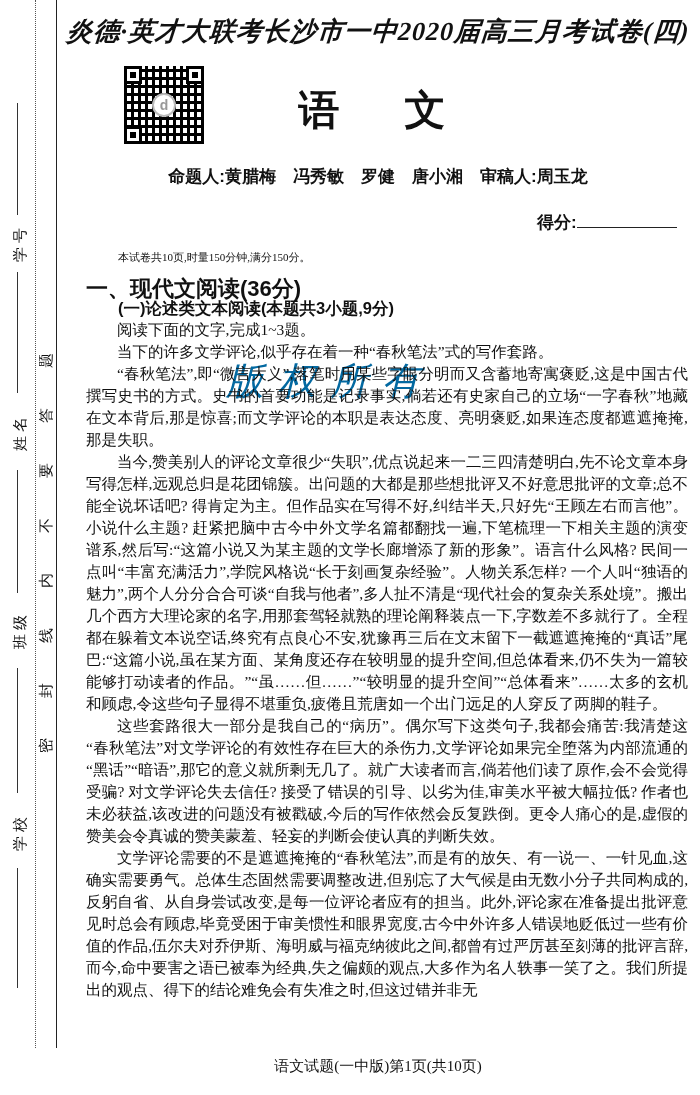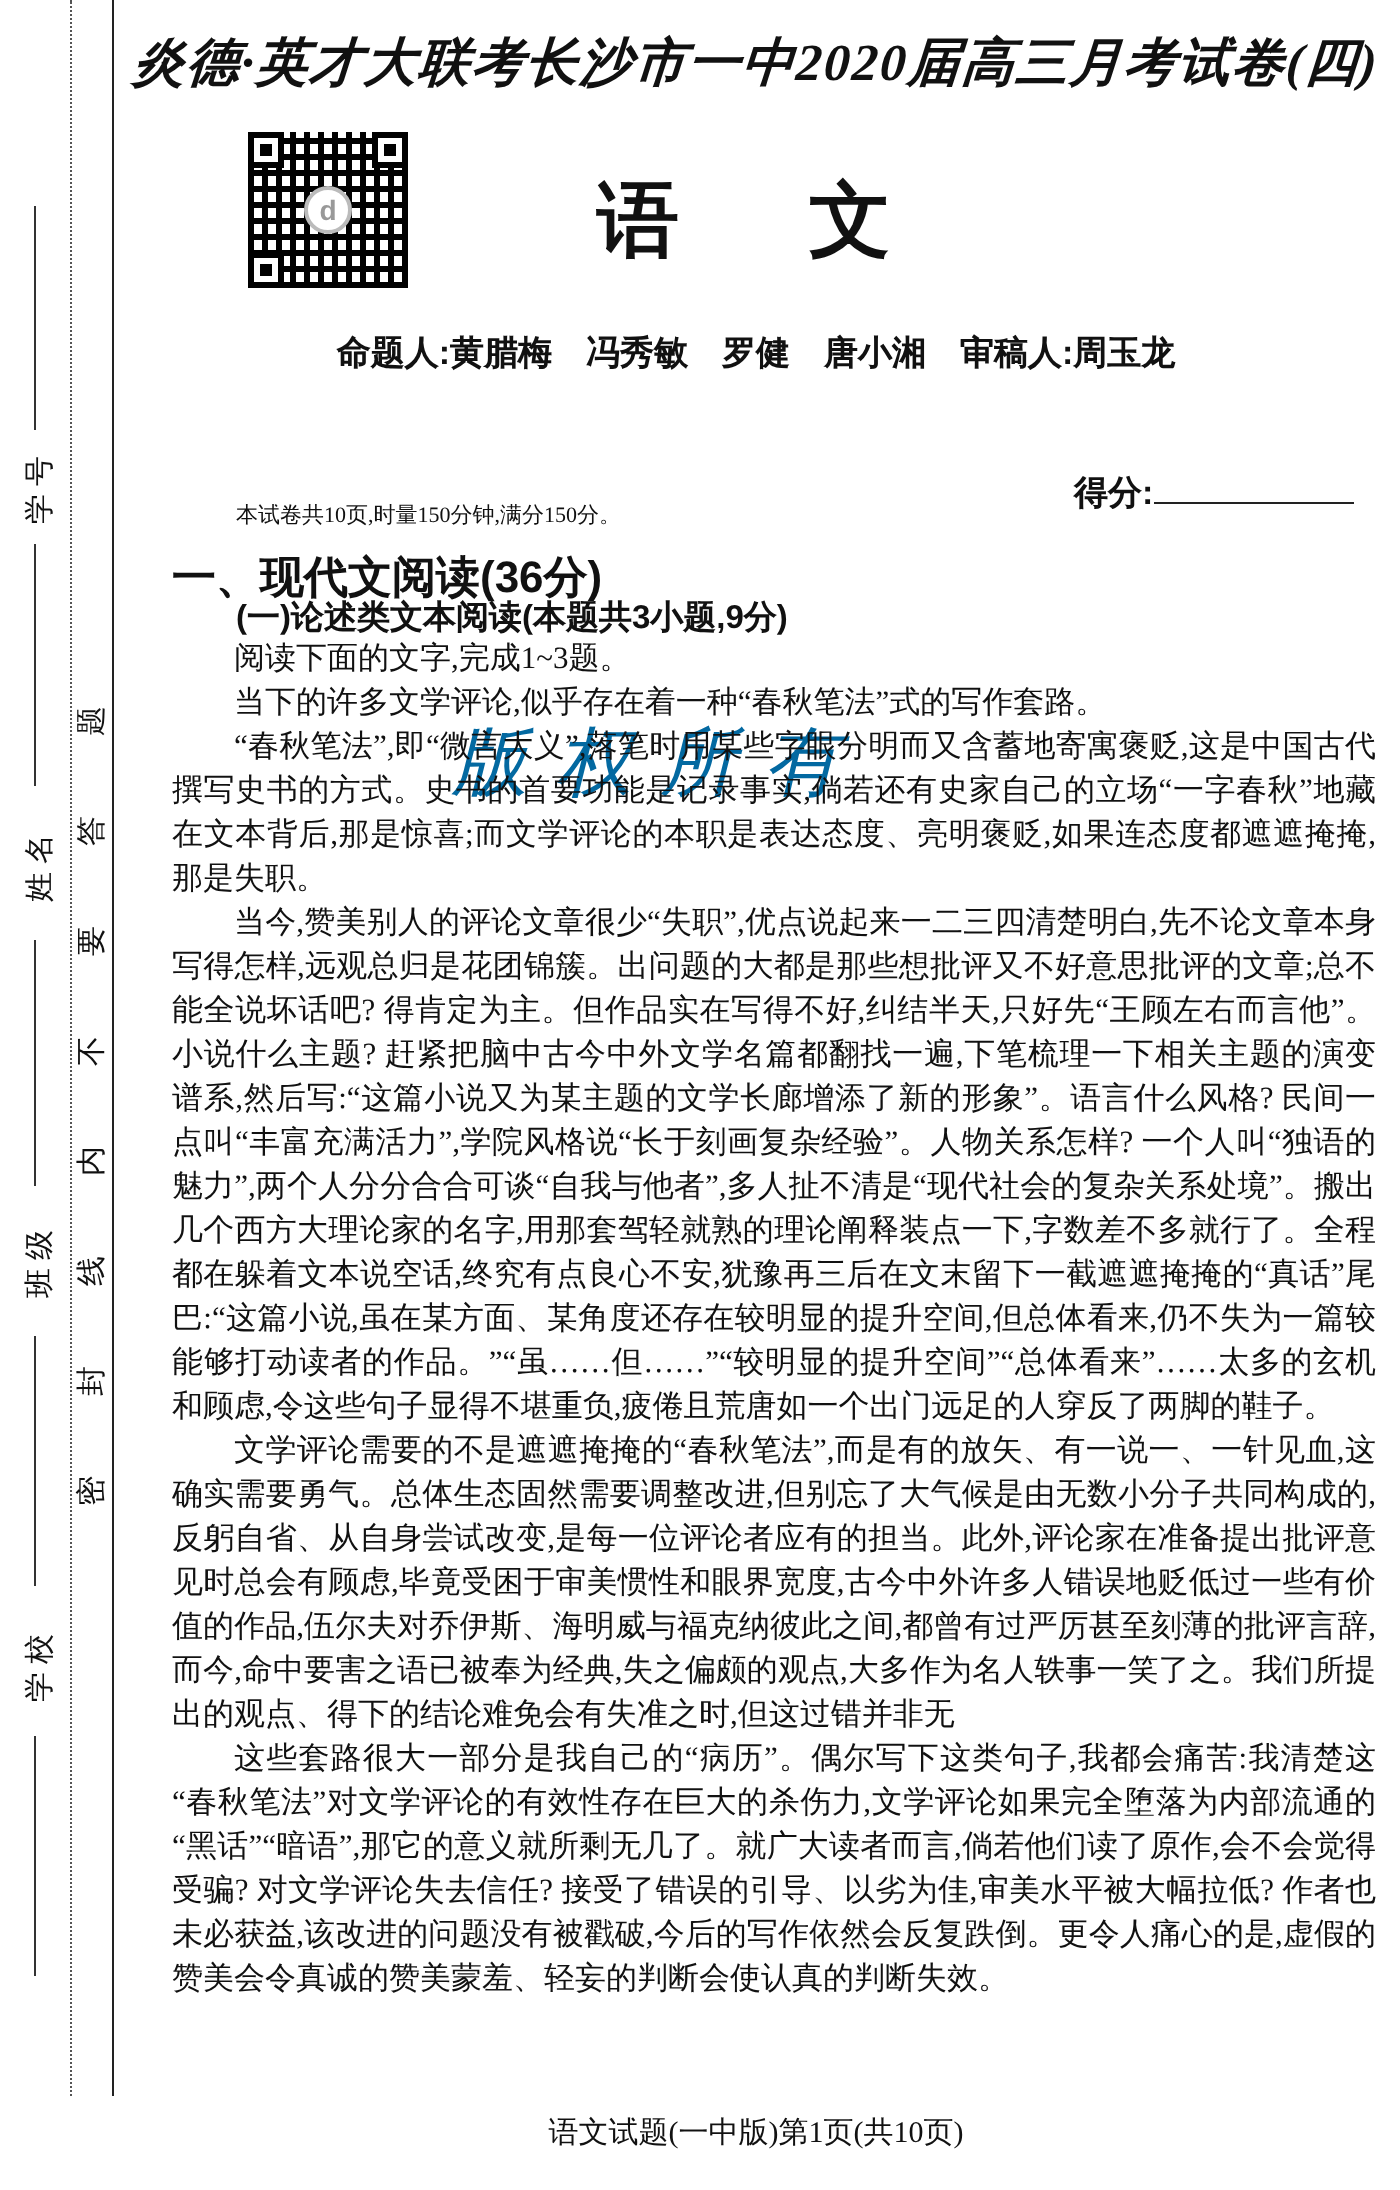--- a/index.html
+++ b/index.html
@@ -29,7 +29,7 @@
   .authors{top:165px;font-size:17px;font-weight:700;
         font-family:"Liberation Sans",sans-serif;}
   .score{position:absolute;left:537px;top:211px;font-size:17px;font-weight:700;
-        font-family:"Liberation Sans",sans-serif;white-space:nowrap;margin-top:24px;}
+        font-family:"Liberation Sans",sans-serif;white-space:nowrap;}
   .score .score-blank{display:inline-block;width:100px;height:15px;
         border-bottom:1.5px solid #222;}
 

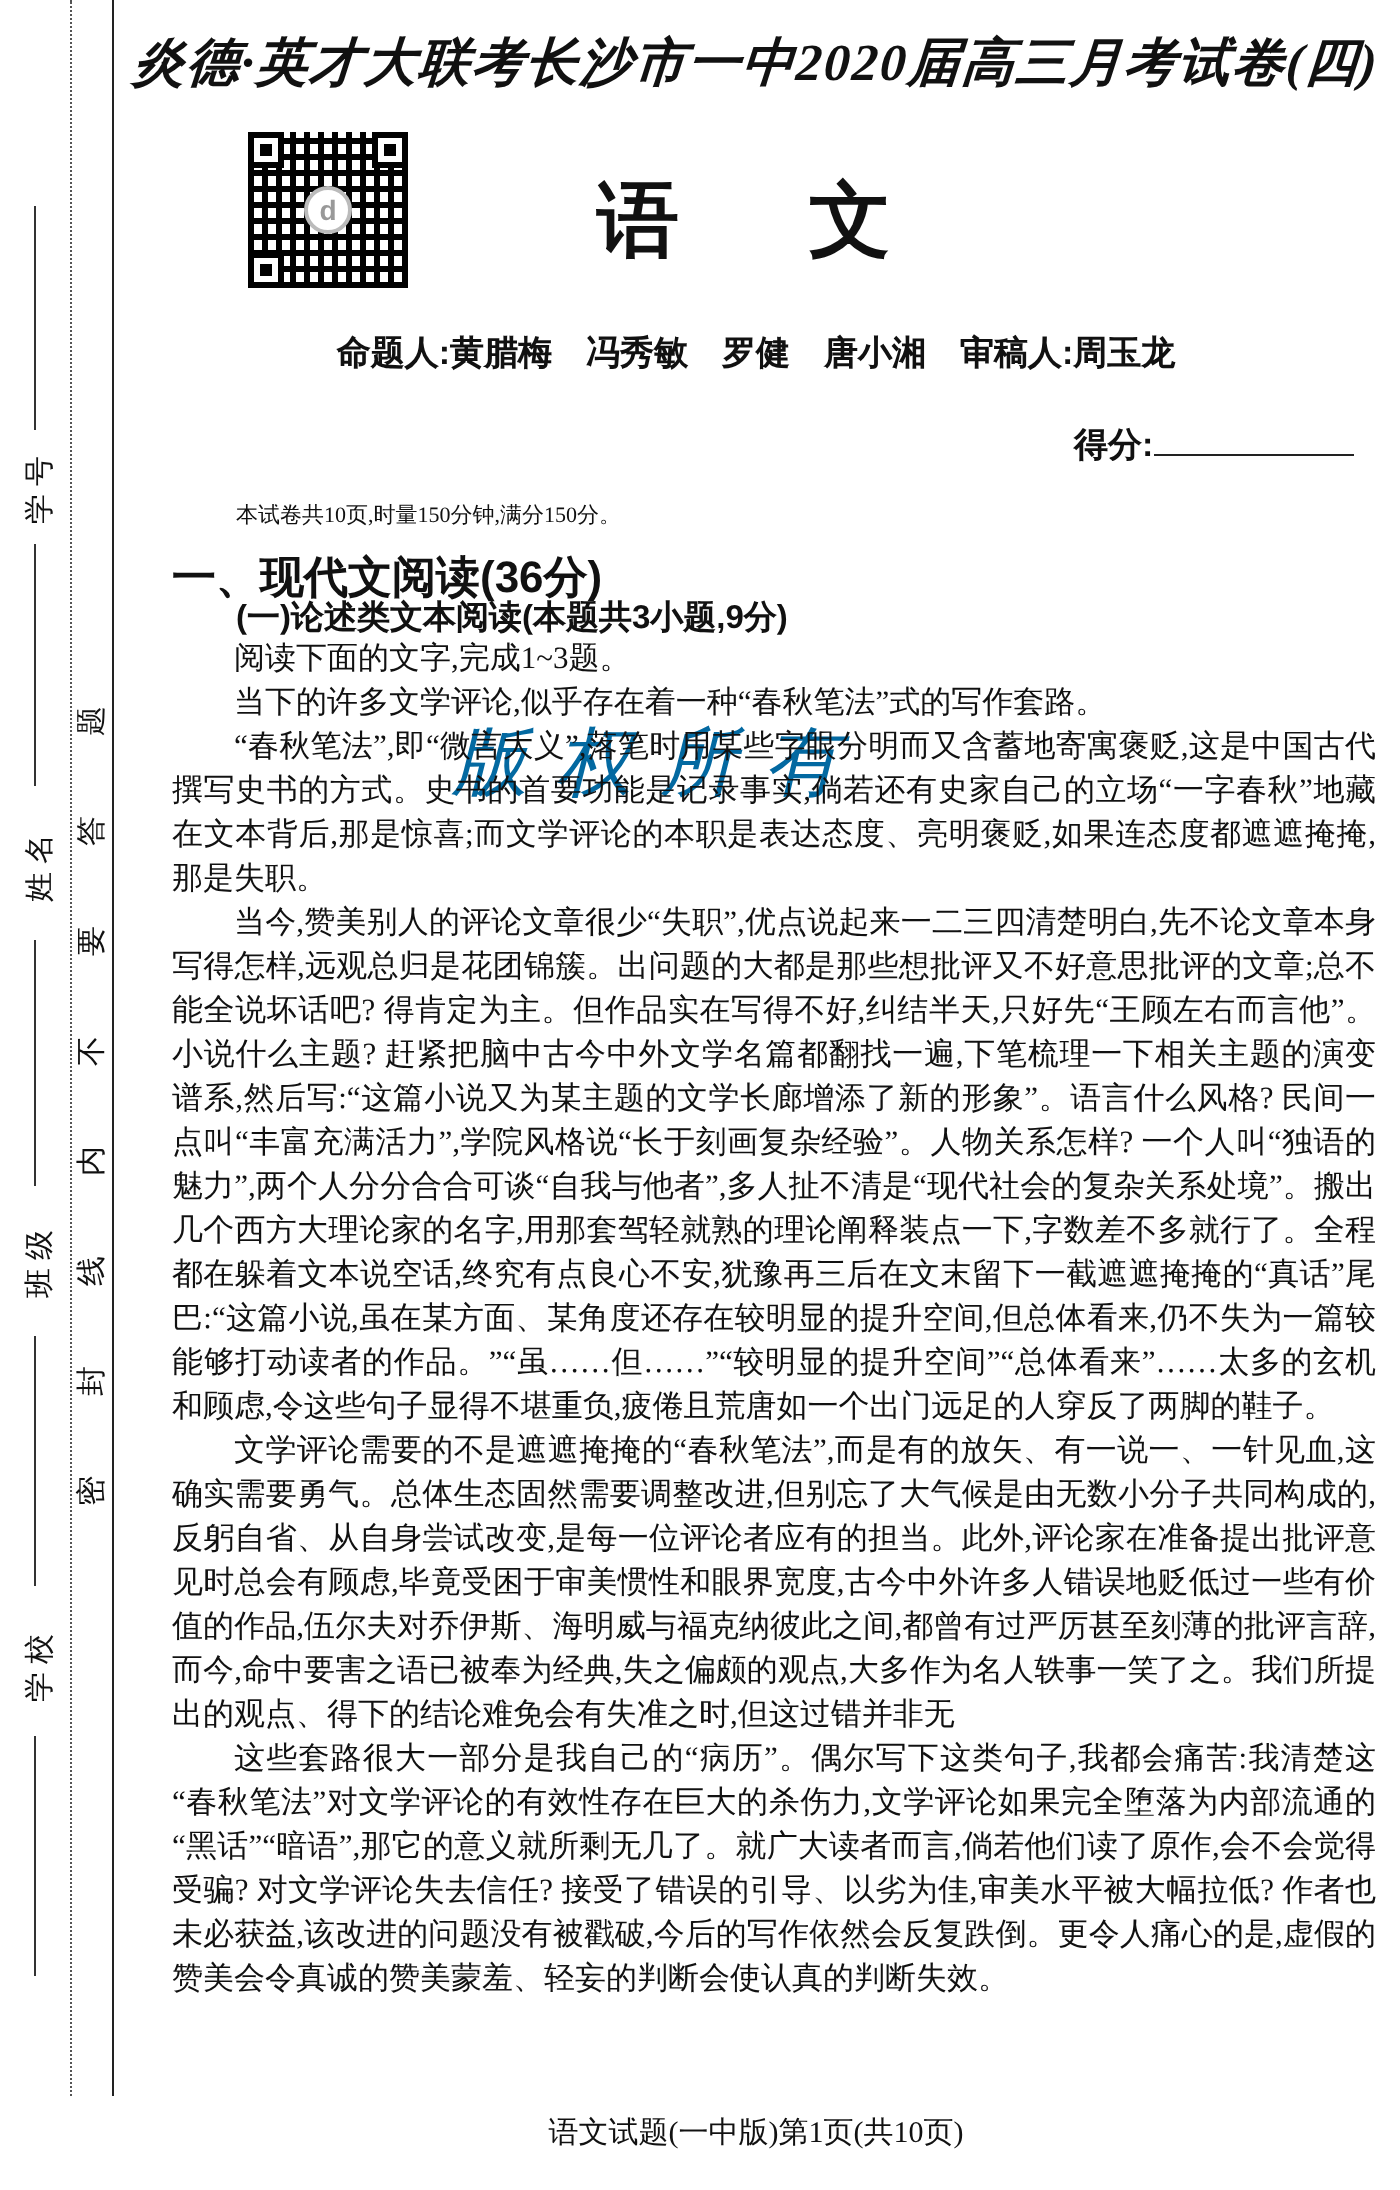--- a/index.html
+++ b/index.html
@@ -111,8 +111,8 @@
     <p>当下的许多文学评论,似乎存在着一种“春秋笔法”式的写作套路。</p>
     <p>“春秋笔法”,即“微言大义”,落笔时用某些字眼分明而又含蓄地寄寓褒贬,这是中国古代撰写史书的方式。史书的首要功能是记录事实,倘若还有史家自己的立场“一字春秋”地藏在文本背后,那是惊喜;而文学评论的本职是表达态度、亮明褒贬,如果连态度都遮遮掩掩,那是失职。</p>
     <p>当今,赞美别人的评论文章很少“失职”,优点说起来一二三四清楚明白,先不论文章本身写得怎样,远观总归是花团锦簇。出问题的大都是那些想批评又不好意思批评的文章;总不能全说坏话吧? 得肯定为主。但作品实在写得不好,纠结半天,只好先“王顾左右而言他”。小说什么主题? 赶紧把脑中古今中外文学名篇都翻找一遍,下笔梳理一下相关主题的演变谱系,然后写:“这篇小说又为某主题的文学长廊增添了新的形象”。语言什么风格? 民间一点叫“丰富充满活力”,学院风格说“长于刻画复杂经验”。人物关系怎样? 一个人叫“独语的魅力”,两个人分分合合可谈“自我与他者”,多人扯不清是“现代社会的复杂关系处境”。搬出几个西方大理论家的名字,用那套驾轻就熟的理论阐释装点一下,字数差不多就行了。全程都在躲着文本说空话,终究有点良心不安,犹豫再三后在文末留下一截遮遮掩掩的“真话”尾巴:“这篇小说,虽在某方面、某角度还存在较明显的提升空间,但总体看来,仍不失为一篇较能够打动读者的作品。”“虽……但……”“较明显的提升空间”“总体看来”……太多的玄机和顾虑,令这些句子显得不堪重负,疲倦且荒唐如一个出门远足的人穿反了两脚的鞋子。</p>
+    <p>这些套路很大一部分是我自己的“病历”。偶尔写下这类句子,我都会痛苦:我清楚这“春秋笔法”对文学评论的有效性存在巨大的杀伤力,文学评论如果完全堕落为内部流通的“黑话”“暗语”,那它的意义就所剩无几了。就广大读者而言,倘若他们读了原作,会不会觉得受骗? 对文学评论失去信任? 接受了错误的引导、以劣为佳,审美水平被大幅拉低? 作者也未必获益,该改进的问题没有被戳破,今后的写作依然会反复跌倒。更令人痛心的是,虚假的赞美会令真诚的赞美蒙羞、轻妄的判断会使认真的判断失效。</p>
     <p>文学评论需要的不是遮遮掩掩的“春秋笔法”,而是有的放矢、有一说一、一针见血,这确实需要勇气。总体生态固然需要调整改进,但别忘了大气候是由无数小分子共同构成的,反躬自省、从自身尝试改变,是每一位评论者应有的担当。此外,评论家在准备提出批评意见时总会有顾虑,毕竟受困于审美惯性和眼界宽度,古今中外许多人错误地贬低过一些有价值的作品,伍尔夫对乔伊斯、海明威与福克纳彼此之间,都曾有过严厉甚至刻薄的批评言辞,而今,命中要害之语已被奉为经典,失之偏颇的观点,大多作为名人轶事一笑了之。我们所提出的观点、得下的结论难免会有失准之时,但这过错并非无</p>
-    <p>这些套路很大一部分是我自己的“病历”。偶尔写下这类句子,我都会痛苦:我清楚这“春秋笔法”对文学评论的有效性存在巨大的杀伤力,文学评论如果完全堕落为内部流通的“黑话”“暗语”,那它的意义就所剩无几了。就广大读者而言,倘若他们读了原作,会不会觉得受骗? 对文学评论失去信任? 接受了错误的引导、以劣为佳,审美水平被大幅拉低? 作者也未必获益,该改进的问题没有被戳破,今后的写作依然会反复跌倒。更令人痛心的是,虚假的赞美会令真诚的赞美蒙羞、轻妄的判断会使认真的判断失效。</p>
   </div>
 
   <div class="footer">语文试题(一中版)第1页(共10页)</div>

